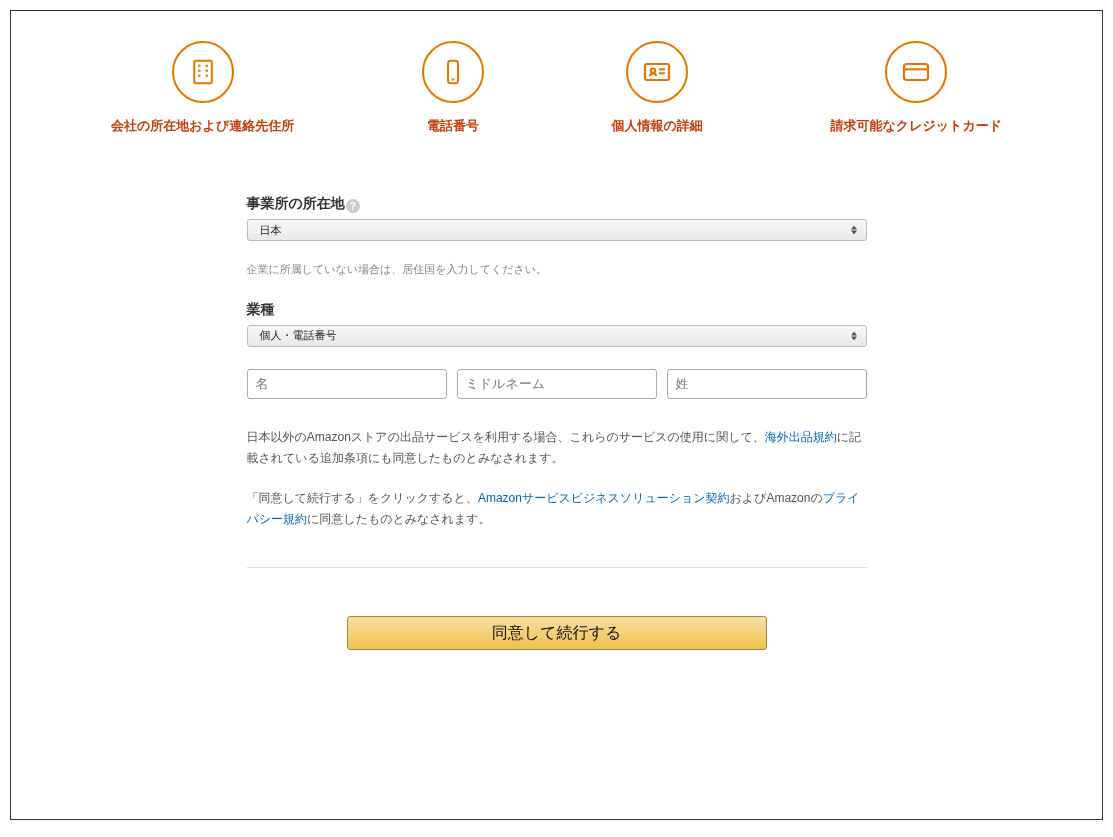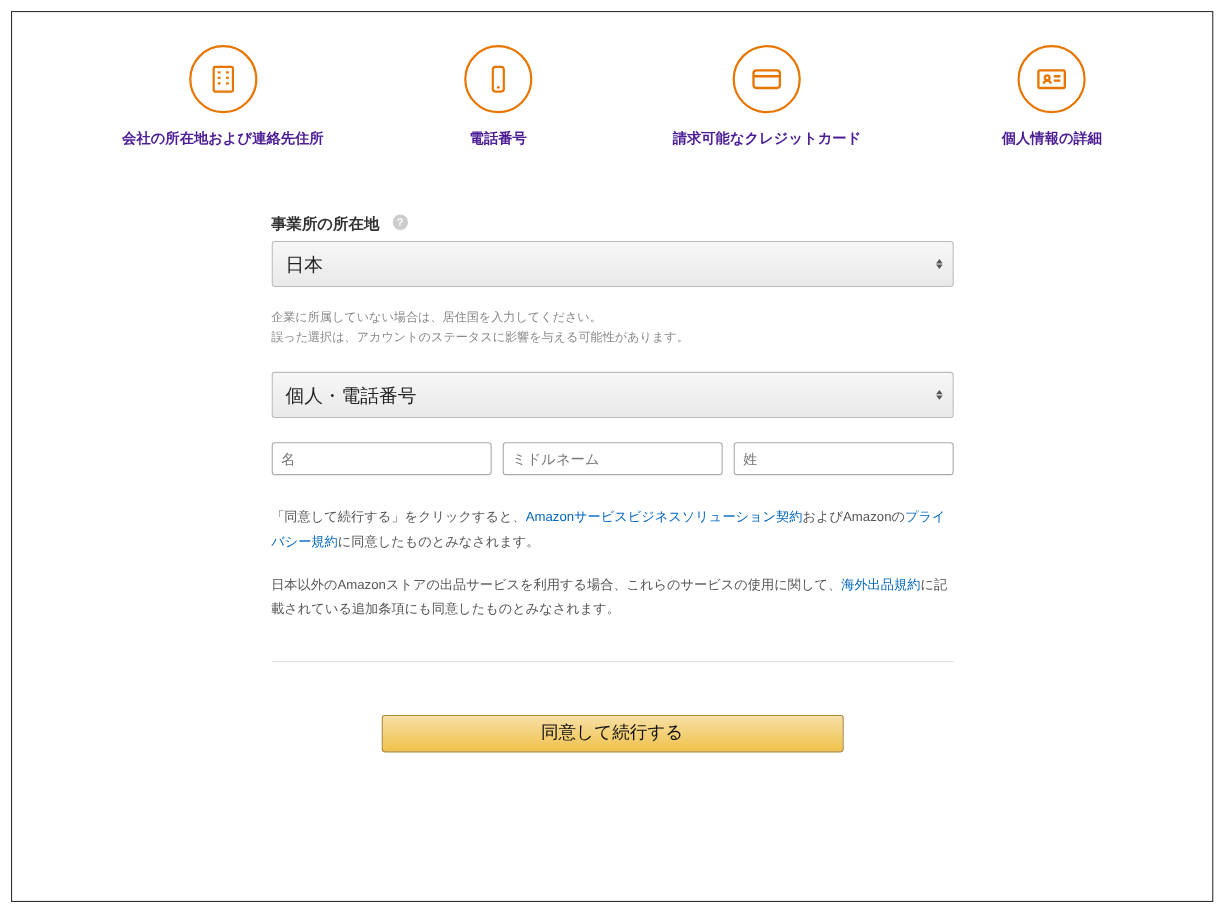--- a/index.html
+++ b/index.html
@@ -60,7 +60,7 @@
     .step-label {
       font-size: 13px;
       font-weight: 600;
-      color: #4c1d95;
+      color: #c2410c;
     }
     .form-area {
       max-width: 620px;

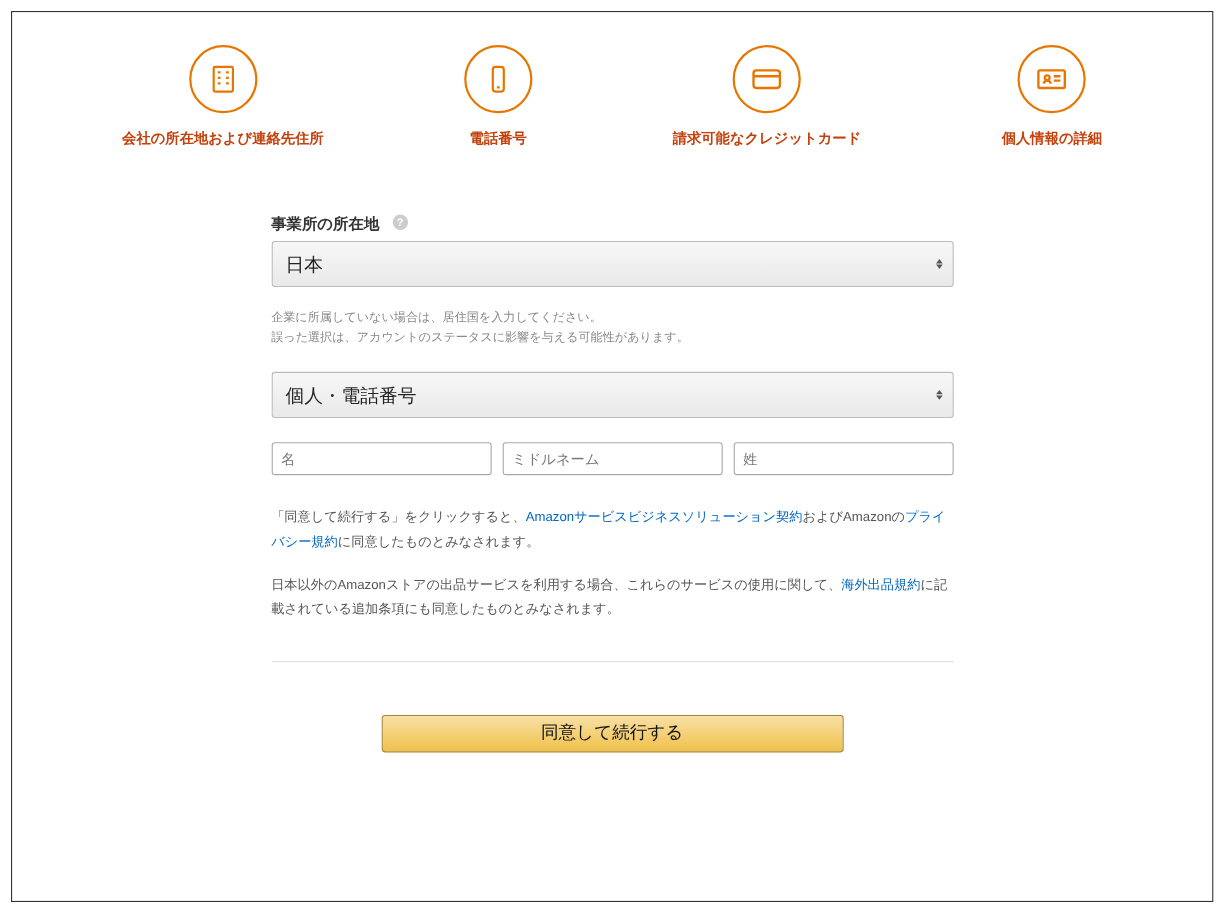--- a/index.html
+++ b/index.html
@@ -220,16 +220,6 @@
     <div class="step">
       <div class="icon-circle">
         <svg width="32" height="32" viewBox="0 0 24 24" fill="none" stroke="currentColor" stroke-width="1.6">
-          <rect x="3" y="6" width="18" height="12" rx="2"></rect>
-          <line x1="3" y1="10" x2="21" y2="10"></line>
-        </svg>
-      </div>
-      <div class="step-label">請求可能なクレジットカード</div>
-    </div>
-
-    <div class="step">
-      <div class="icon-circle">
-        <svg width="32" height="32" viewBox="0 0 24 24" fill="none" stroke="currentColor" stroke-width="1.6">
           <rect x="3" y="6" width="18" height="12" rx="1"></rect>
           <circle cx="9" cy="11" r="1.6"></circle>
           <path d="M6.5 15c.4-1.2 1.4-2 2.5-2s2.1.8 2.5 2"></path>
@@ -238,6 +228,16 @@
         </svg>
       </div>
       <div class="step-label">個人情報の詳細</div>
+    </div>
+
+    <div class="step">
+      <div class="icon-circle">
+        <svg width="32" height="32" viewBox="0 0 24 24" fill="none" stroke="currentColor" stroke-width="1.6">
+          <rect x="3" y="6" width="18" height="12" rx="2"></rect>
+          <line x1="3" y1="10" x2="21" y2="10"></line>
+        </svg>
+      </div>
+      <div class="step-label">請求可能なクレジットカード</div>
     </div>
   </div>
 

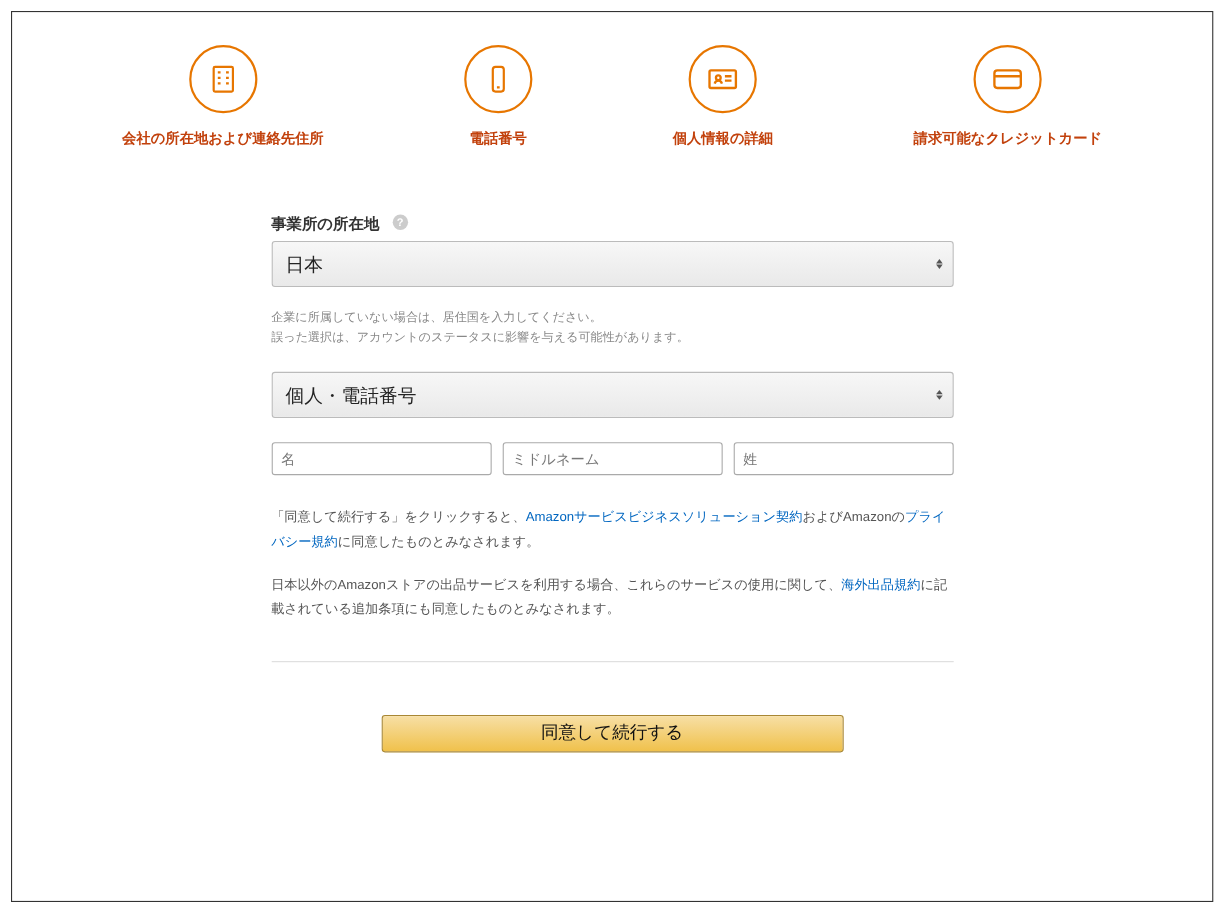--- a/index.html
+++ b/index.html
@@ -75,8 +75,8 @@
       color: #333;
       margin-bottom: 6px;
       display: flex;
-      align-items: flex-start;
-      gap: 12px;
+      align-items: flex-end;
+      gap: 1px;
     }
     .help-circle {
       width: 14px;

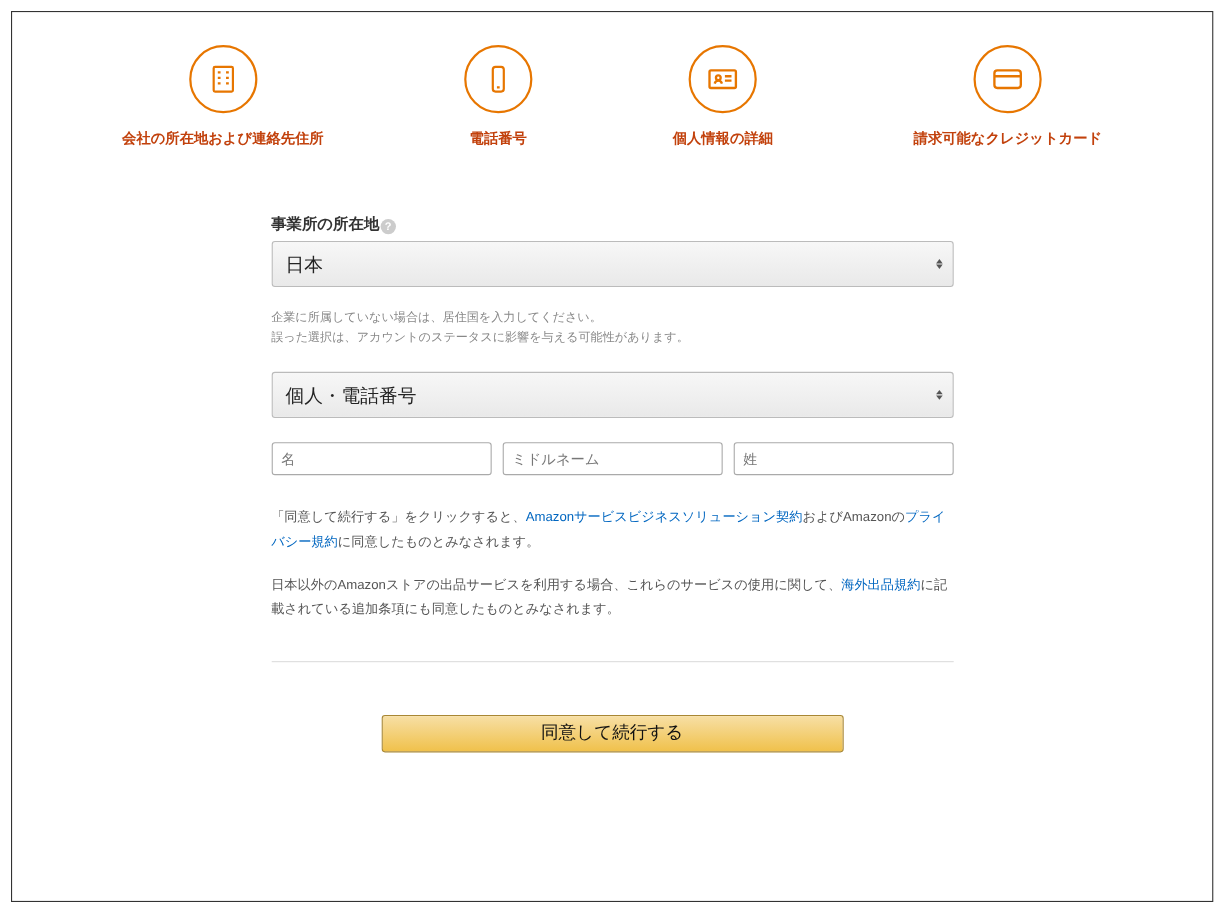--- a/index.html
+++ b/index.html
@@ -173,12 +173,12 @@
     }
     .sel-base {
       width: 100%;
-      height: 42px;
+      height: 22px;
       border: 1px solid #bbb;
       border-radius: 3px;
       background: linear-gradient(#f7f7f7, #e9e9e9);
       padding: 0 24px 0 12px;
-      font-size: 17px;
+      font-size: 11px;
       color: #222;
       display: flex;
       align-items: center;

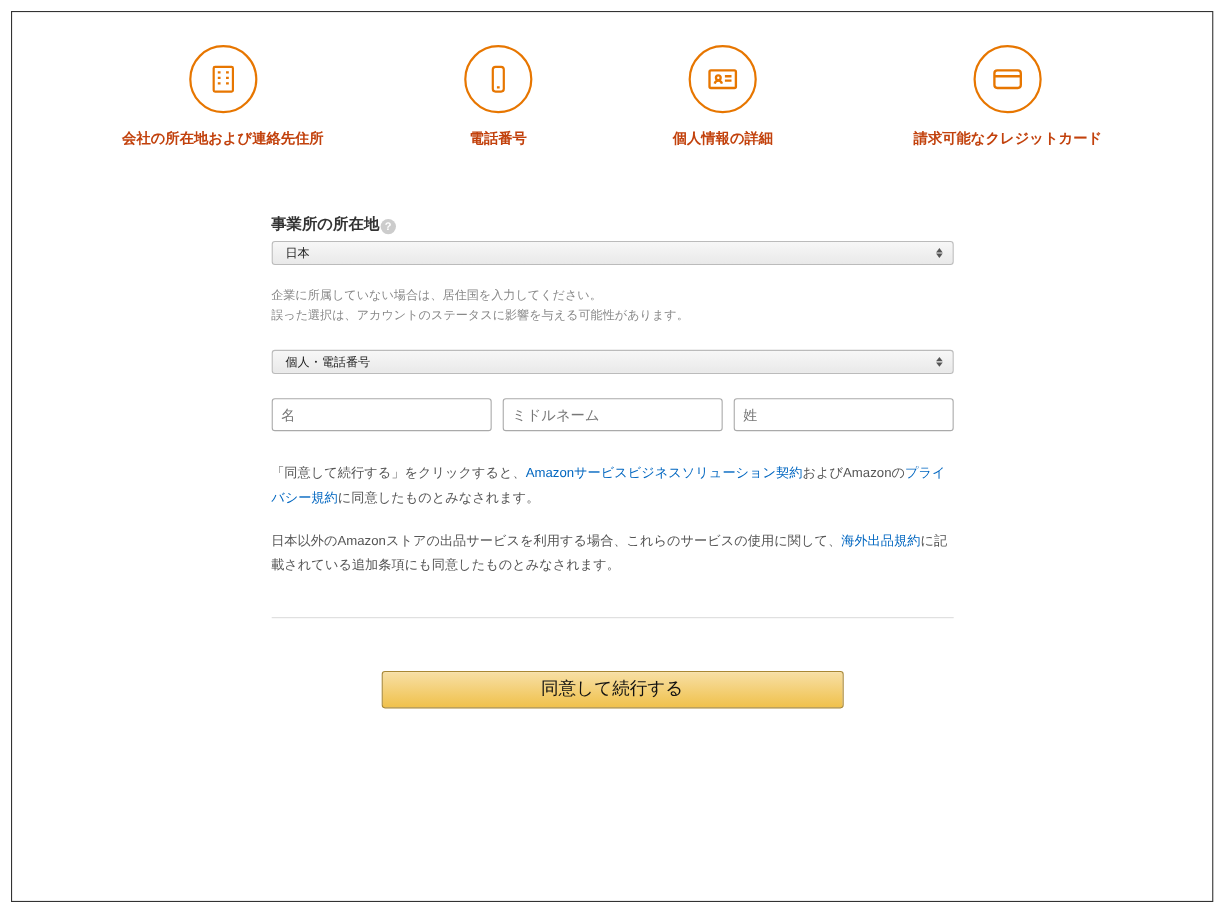--- a/index.html
+++ b/index.html
@@ -259,7 +259,6 @@
       </div>
       <div class="hint">
         <div>企業に所属していない場合は、居住国を入力してください。</div>
-        <div>誤った選択は、アカウントのステータスに影響を与える可能性があります。</div>
       </div>
     </div>
 

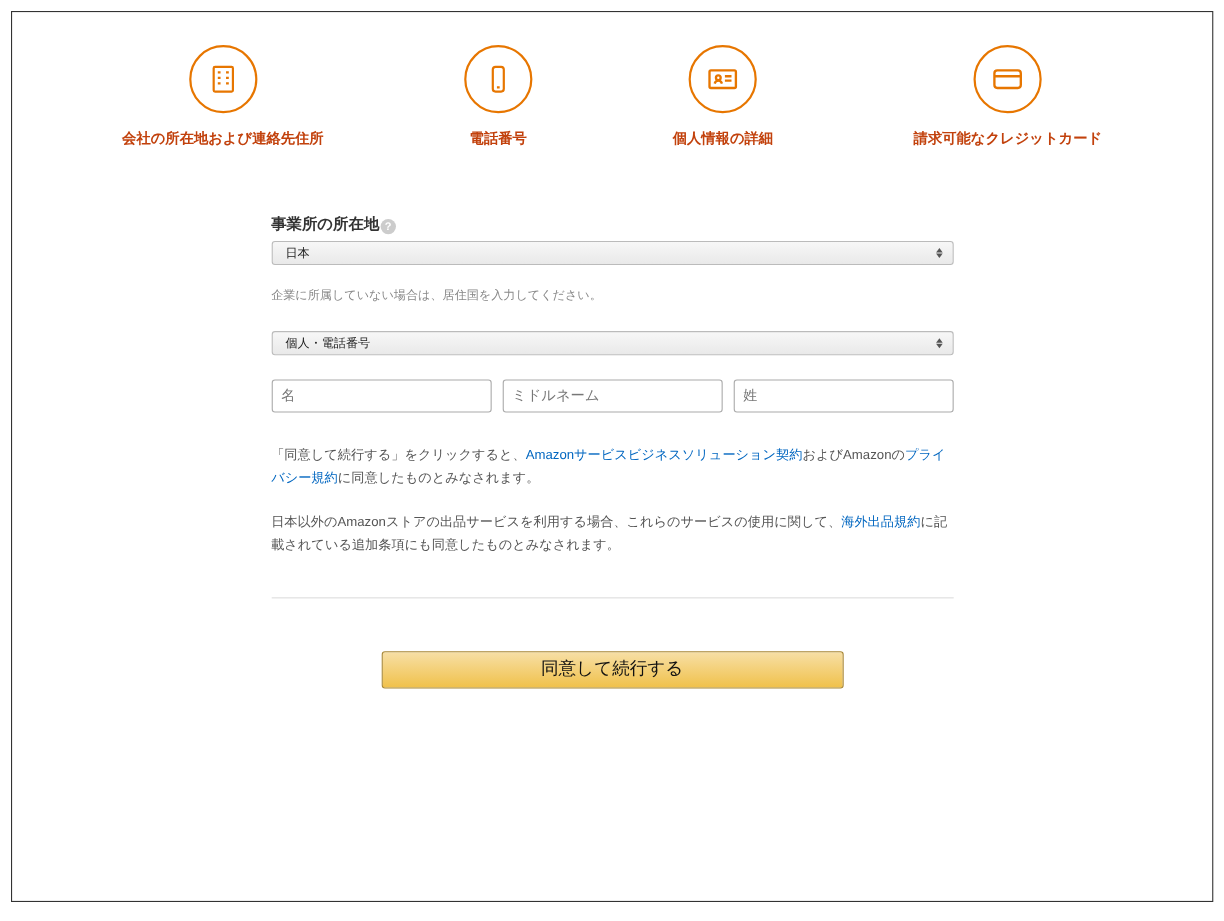--- a/index.html
+++ b/index.html
@@ -263,6 +263,7 @@
     </div>
 
     <div class="form-group">
+      <div class="label">業種</div>
       <div class="sel-wrap">
         <div class="sel-base">
           <span>個人・電話番号</span>

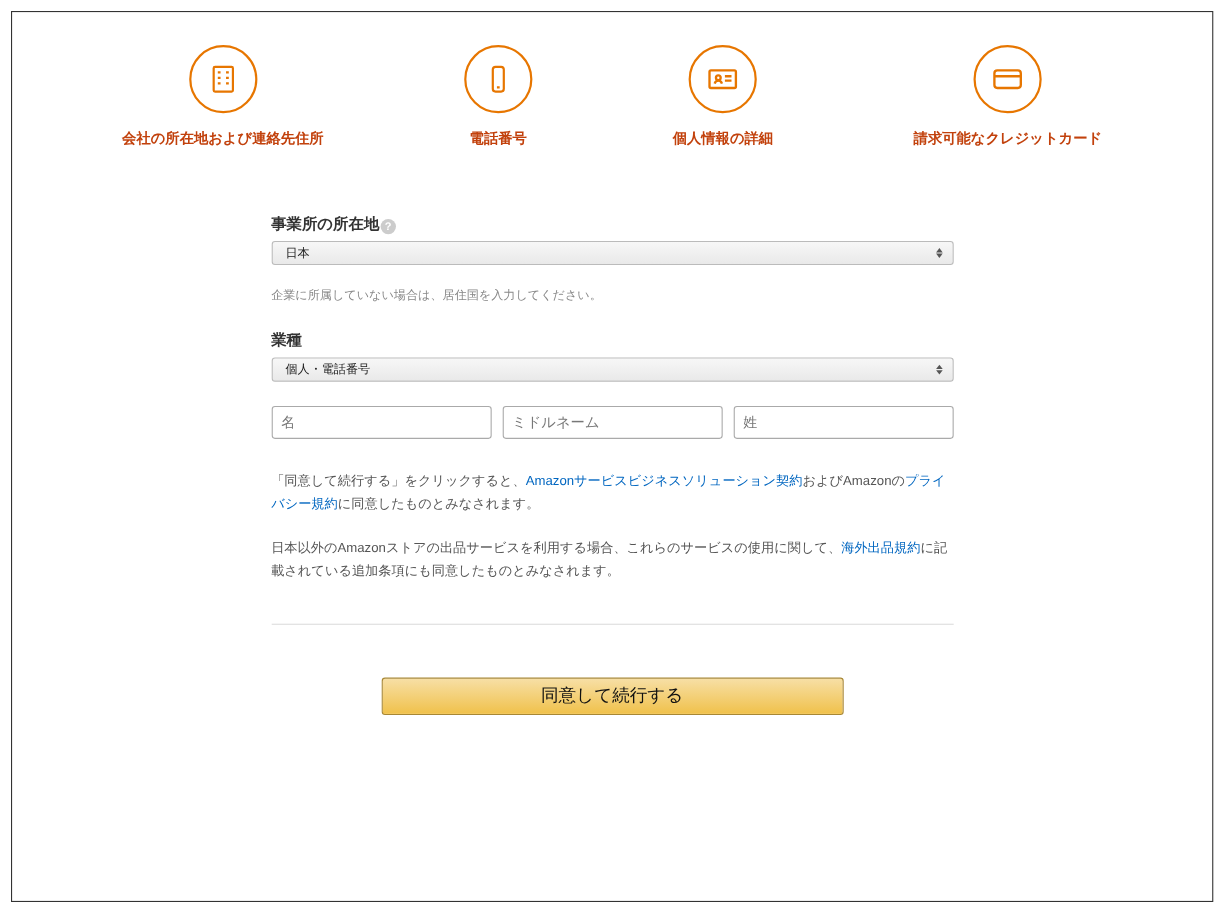--- a/index.html
+++ b/index.html
@@ -285,11 +285,11 @@
 
     <div class="terms">
       <p>
+        <span>日本以外のAmazonストアの出品サービスを利用する場合、これらのサービスの使用に関して、</span><a href="#" class="link">海外出品規約</a><span>に記載されている追加条項にも同意したものとみなされます。</span>
+      </p>
+      <p>
         <span>「同意して続行する」をクリックすると、</span><a href="#" class="link">Amazonサービスビジネスソリューション契約</a><span>およびAmazonの</span><a href="#" class="link">プライバシー規約</a><span>に同意したものとみなされます。</span>
       </p>
-      <p>
-        <span>日本以外のAmazonストアの出品サービスを利用する場合、これらのサービスの使用に関して、</span><a href="#" class="link">海外出品規約</a><span>に記載されている追加条項にも同意したものとみなされます。</span>
-      </p>
     </div>
 
     <hr class="divider">

